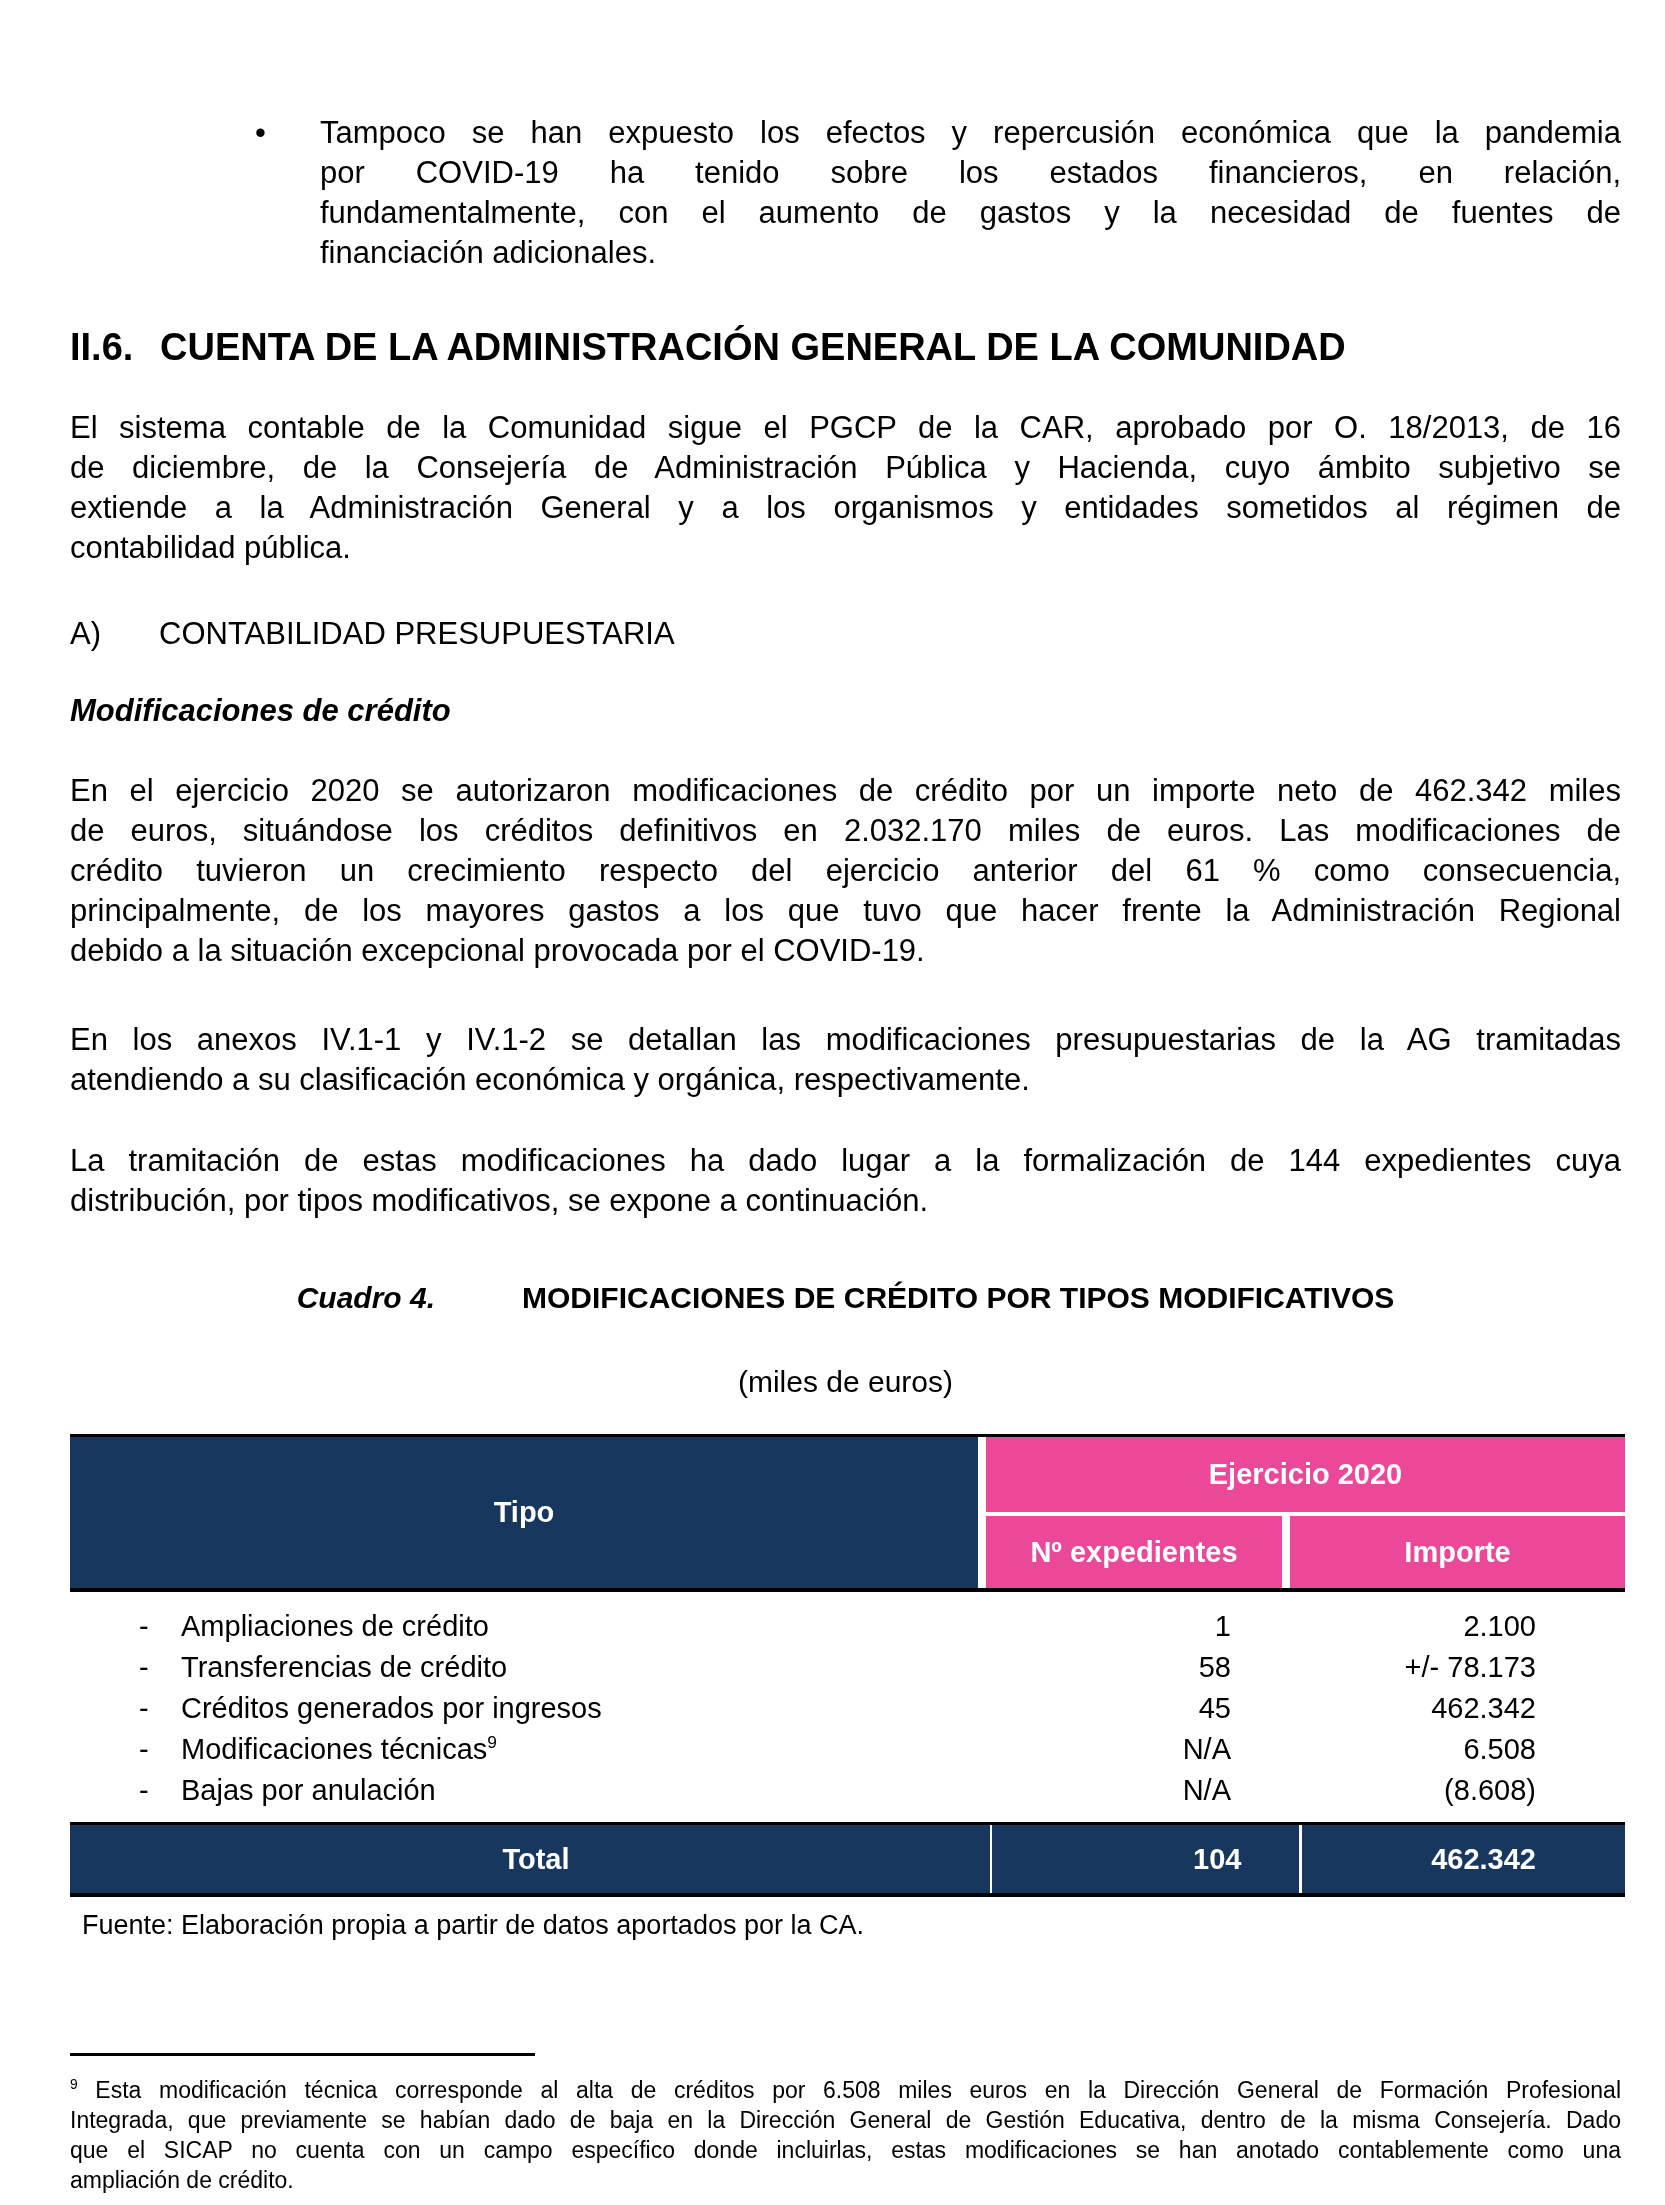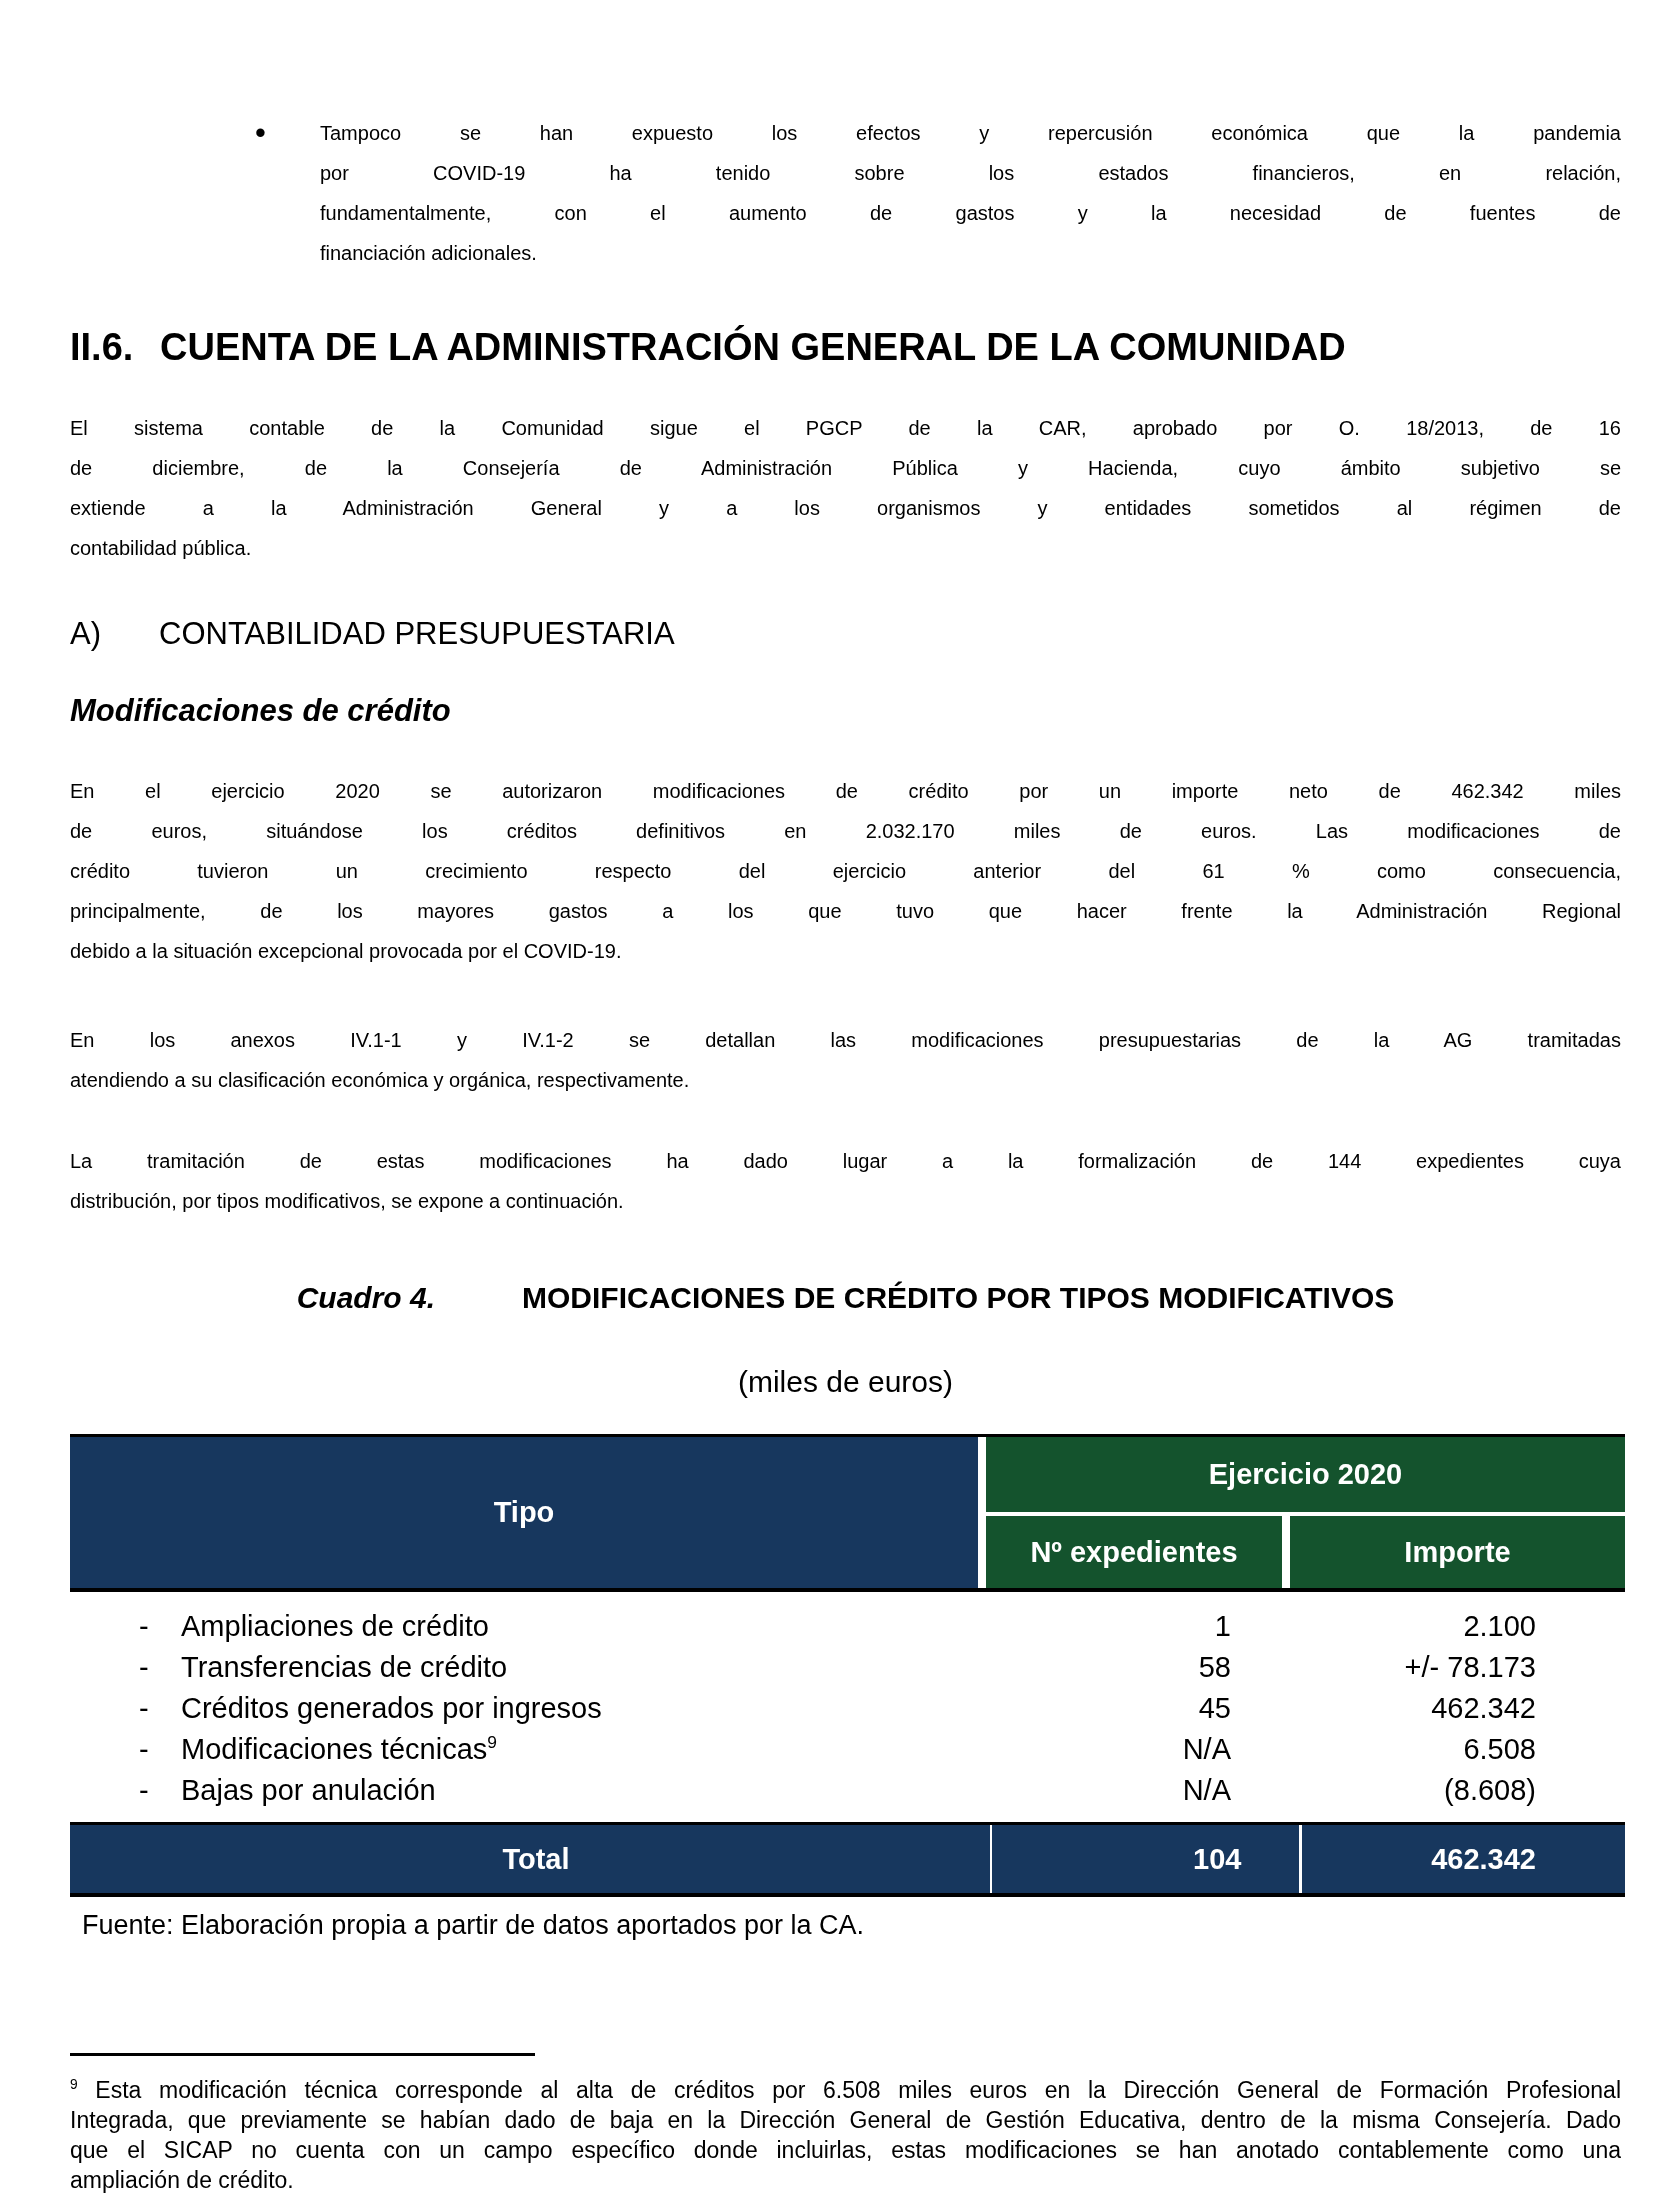--- a/index.html
+++ b/index.html
@@ -16,7 +16,7 @@
     overflow: hidden;
   }
   
-  .para { font-size: 20px; line-height: 40px; }
+  .para { font-size: 31px; line-height: 40px; }
   .para .jline { text-align: justify; text-align-last: justify; overflow: hidden; hyphens: none; }
   .para .jline.last { text-align: left; text-align-last: left; }
   

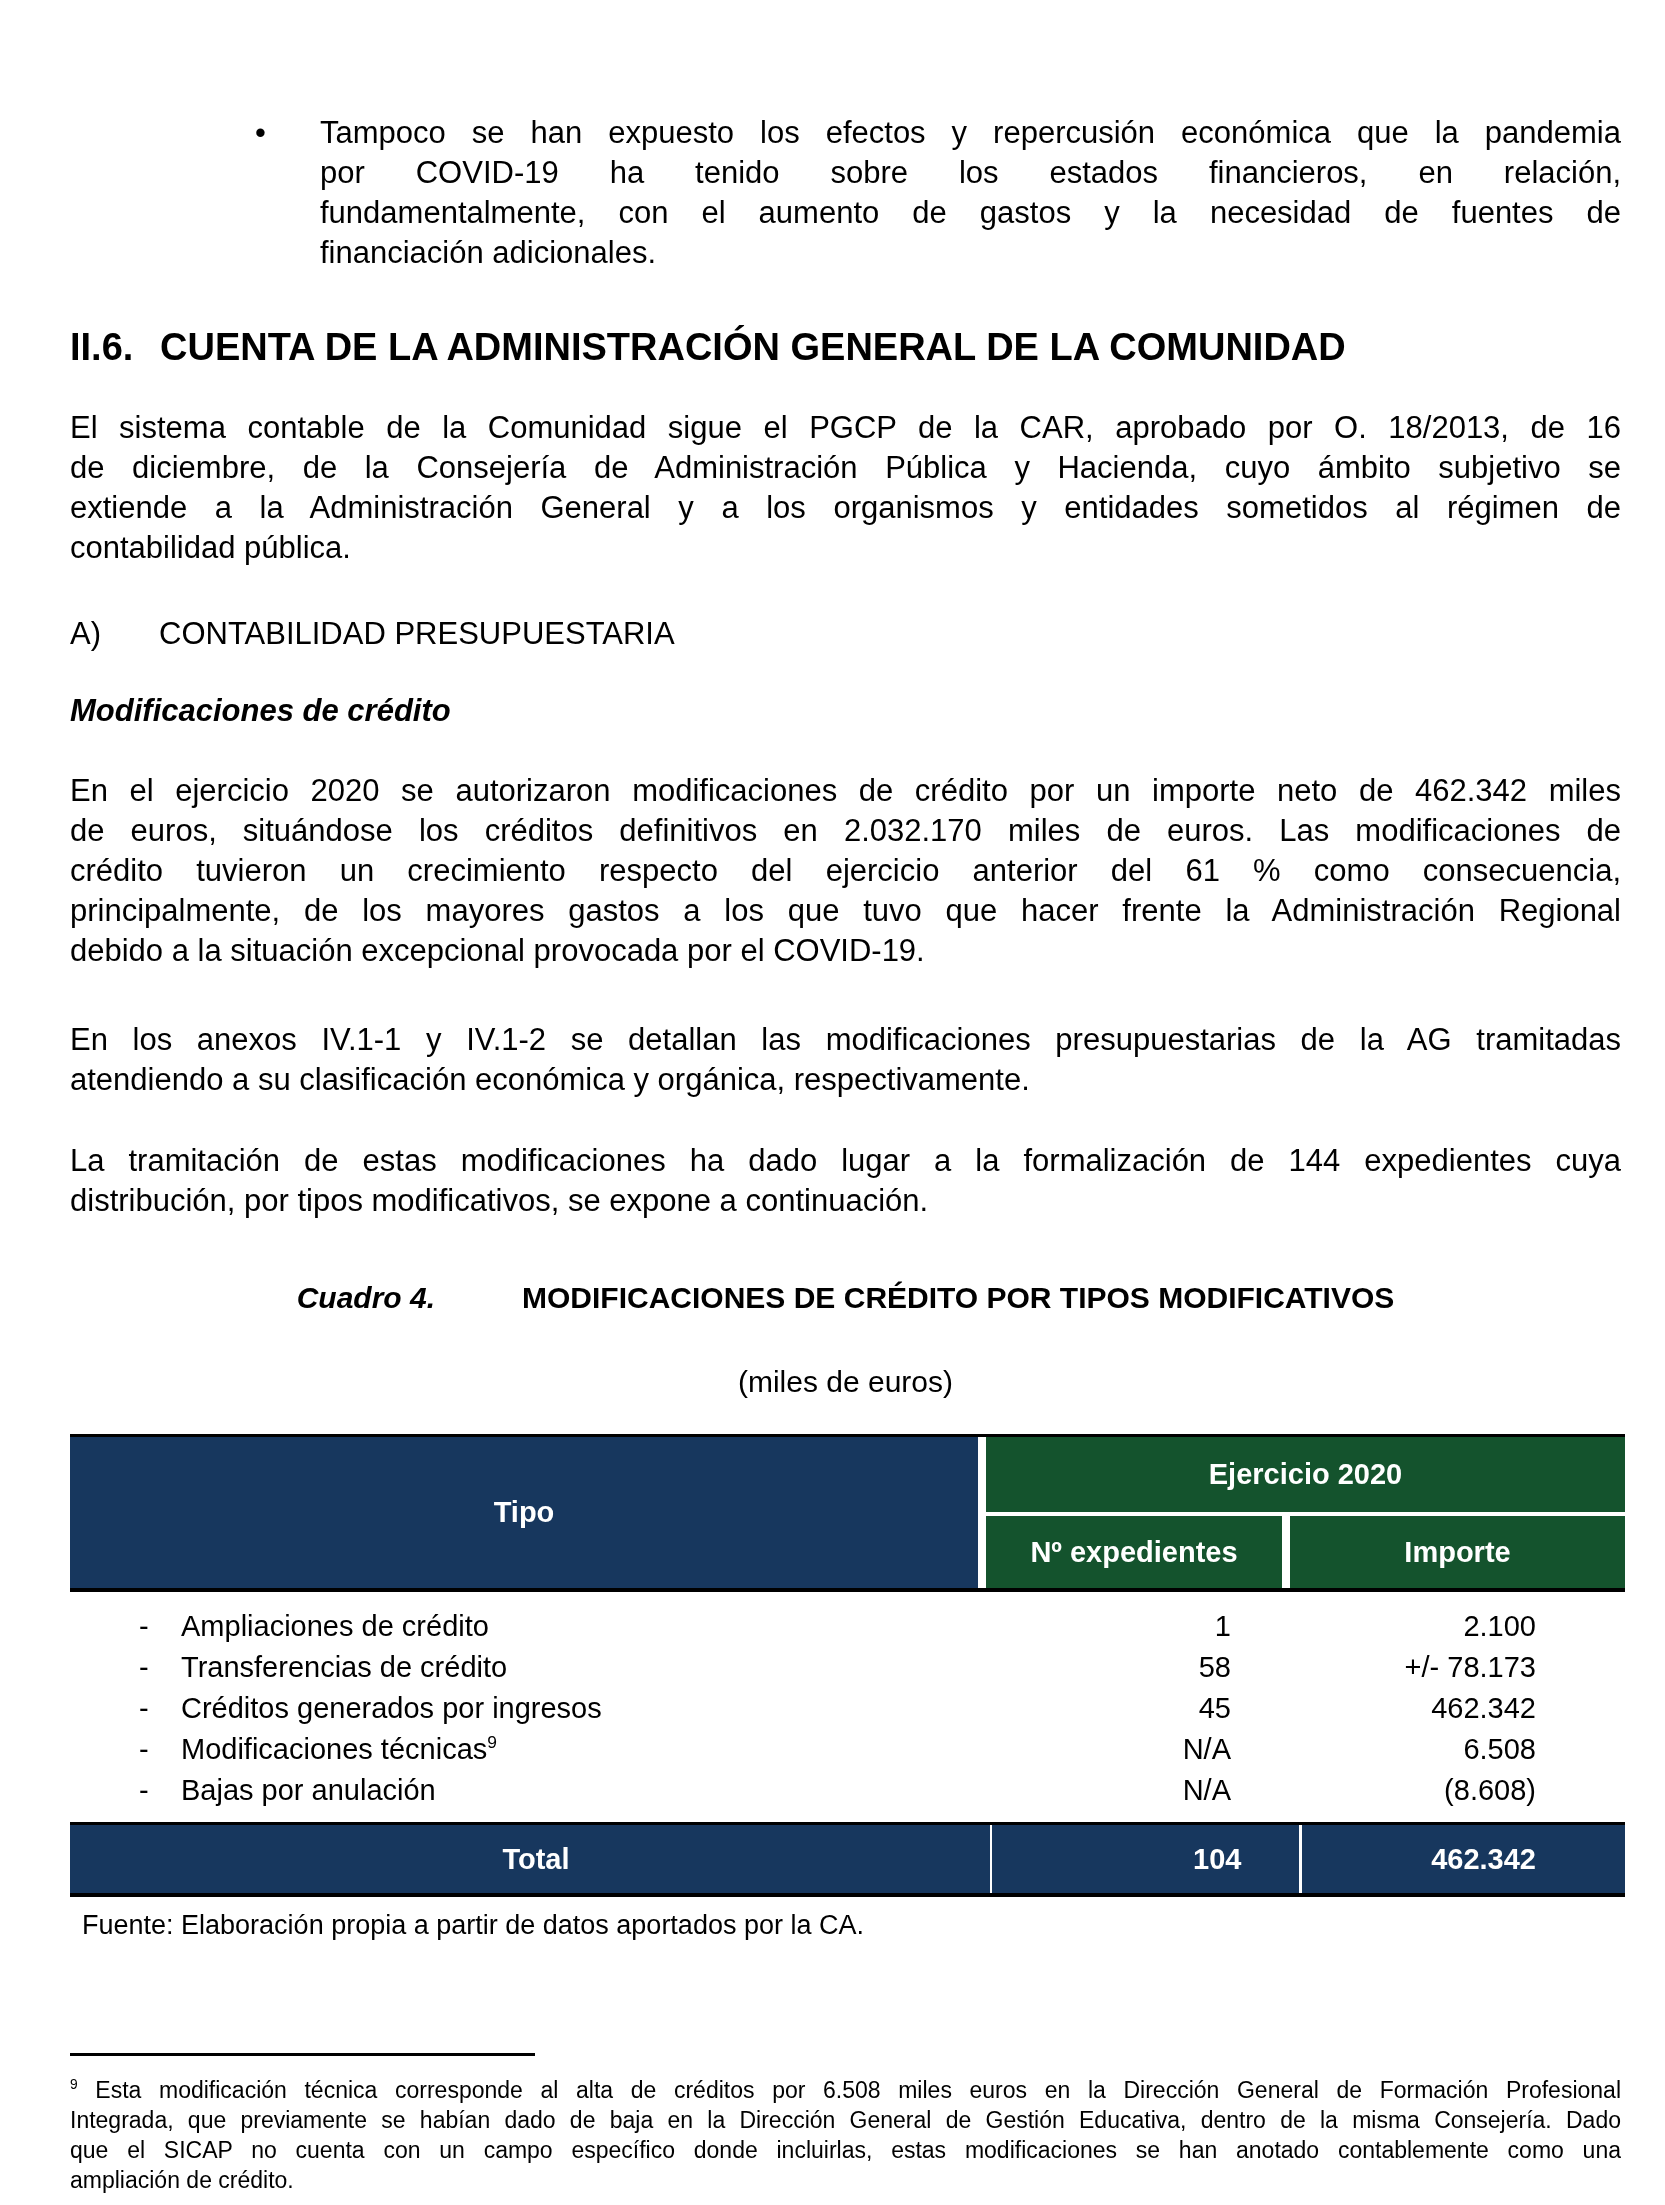--- a/index.html
+++ b/index.html
@@ -136,7 +136,7 @@
     <div class="thead">
       <div class="th-tipo navy" style="background: rgb(23, 55, 94);">Tipo</div>
       <div class="h-gap"></div>
-      <div class="th-right navy" style="background: #14532d;">
+      <div class="th-right navy" style="background: #ec4899;">
         <div class="th-group">Ejercicio 2020</div>
         <div class="white-line"></div>
         <div class="th-subrow">

